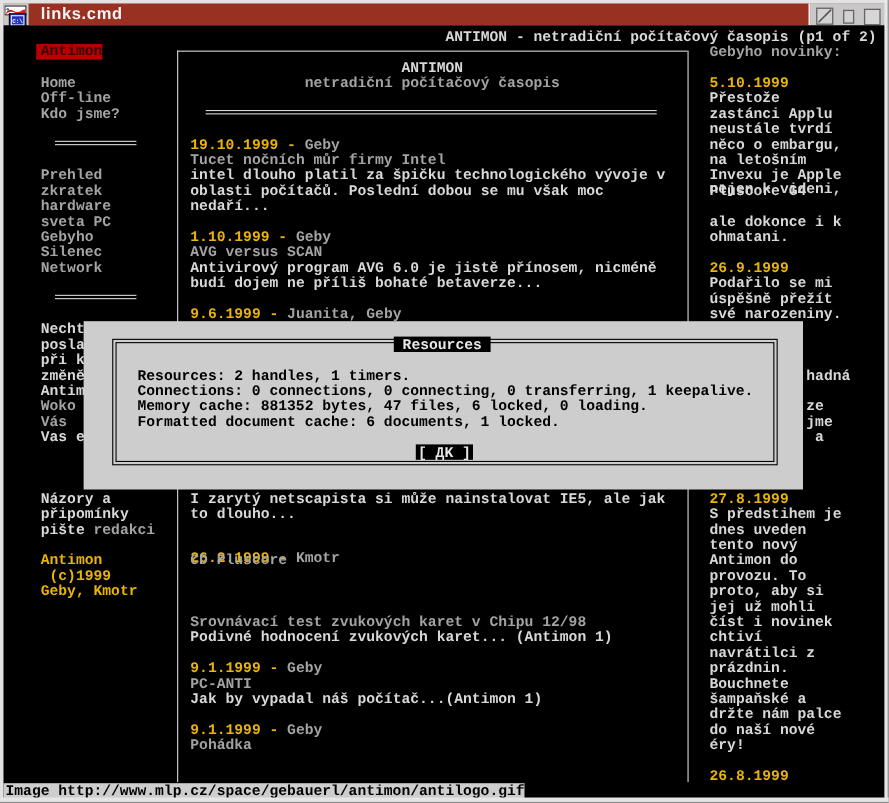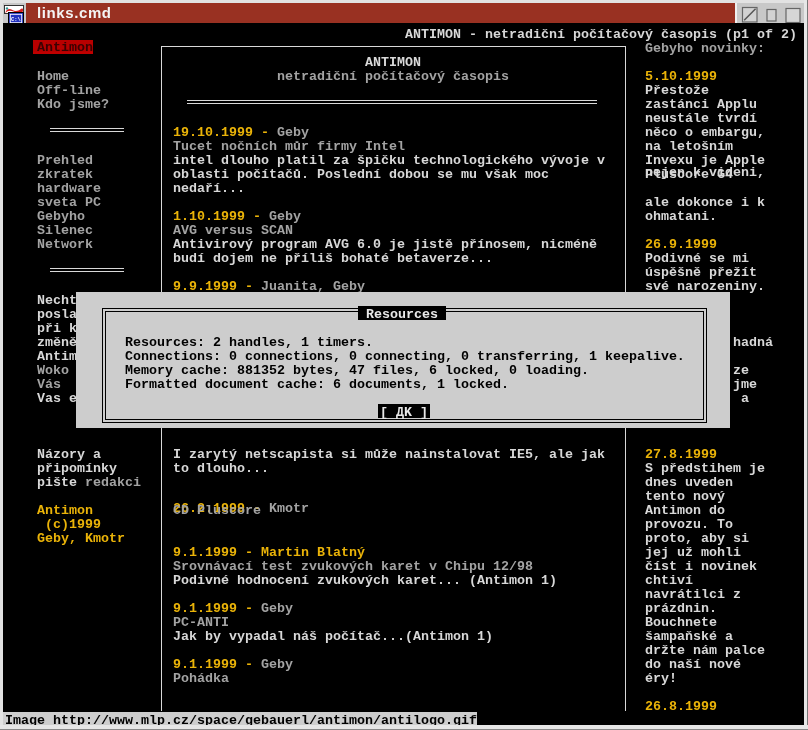--- a/index.html
+++ b/index.html
@@ -89,7 +89,7 @@
 <div class="t" style="top:213px;left:170px"><span class="w">Antivirový program AVG 6.0 je jistě přínosem, nicméně</span></div>
 <div class="t" style="top:213px;left:642px"><span class="c">26.9.1999</span></div>
 <div class="t" style="top:227px;left:170px"><span class="w">budí dojem ne příliš bohaté betaverze...</span></div>
-<div class="t" style="top:227px;left:642px"><span class="w">Podivné se mi</span></div>
+<div class="t" style="top:227px;left:642px"><span class="w">Podařilo se mi</span></div>
 <div class="t" style="top:241px;left:642px"><span class="w">úspěšně přežít</span></div>
 <div class="t" style="top:255px;left:170px"><span class="c">9.9.1999 - </span><span class="r">Juanita,</span><span class="w"> </span><span class="r">Geby</span></div>
 <div class="t" style="top:255px;left:642px"><span class="w">své narozeniny.</span></div>

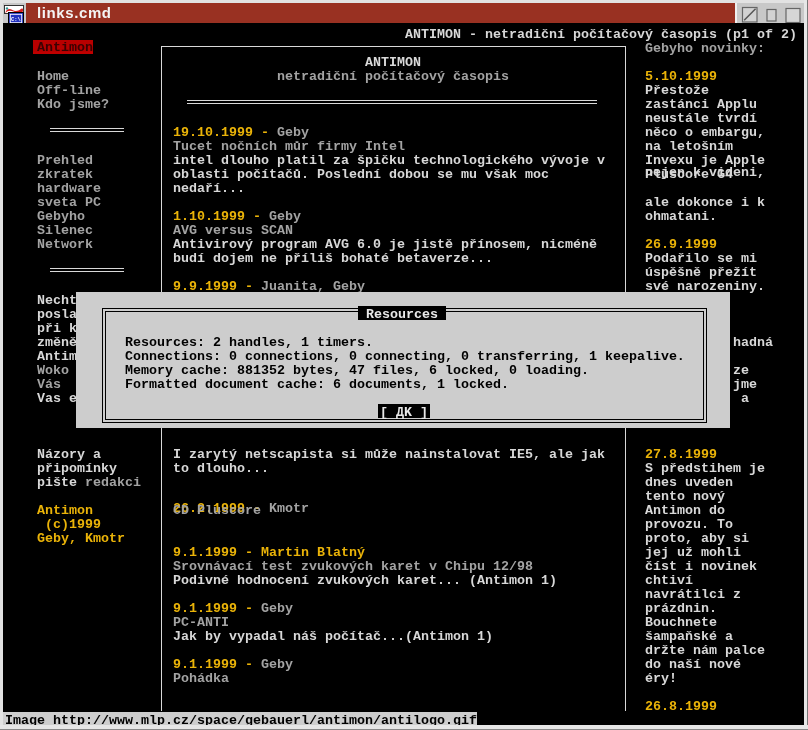--- a/index.html
+++ b/index.html
@@ -91,7 +91,7 @@
 <div class="t" style="top:227px;left:170px"><span class="w">budí dojem ne příliš bohaté betaverze...</span></div>
 <div class="t" style="top:227px;left:642px"><span class="w">Podařilo se mi</span></div>
 <div class="t" style="top:241px;left:642px"><span class="w">úspěšně přežít</span></div>
-<div class="t" style="top:255px;left:170px"><span class="c">9.9.1999 - </span><span class="r">Juanita,</span><span class="w"> </span><span class="r">Geby</span></div>
+<div class="t" style="top:255px;left:170px"><span class="c">9.6.1999 - </span><span class="r">Juanita,</span><span class="w"> </span><span class="r">Geby</span></div>
 <div class="t" style="top:255px;left:642px"><span class="w">své narozeniny.</span></div>
 <div class="t" style="top:269px;left:34px"><span class="w">Necht</span></div>
 <div class="t" style="top:283px;left:34px"><span class="w">posla</span></div>

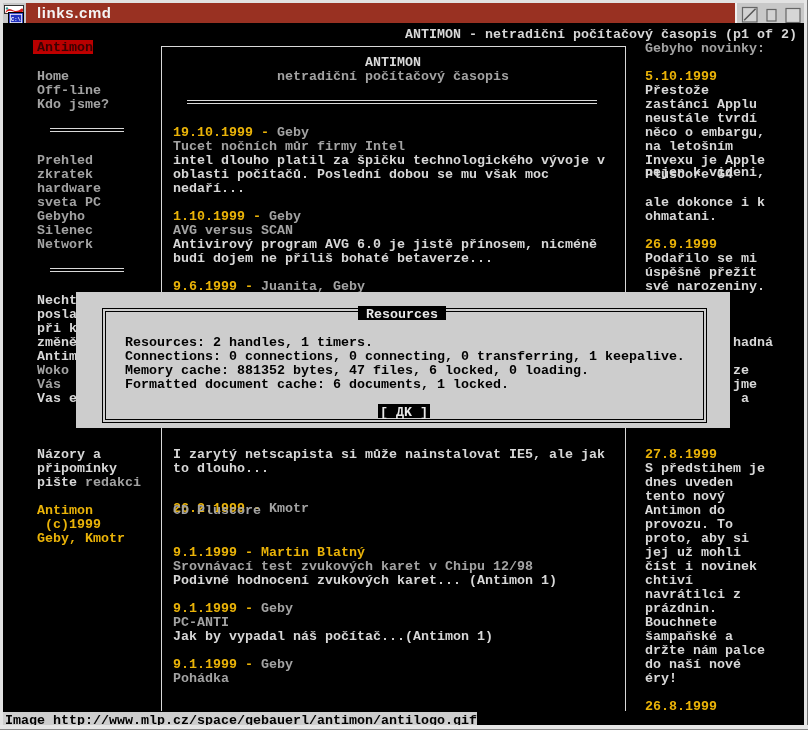--- a/index.html
+++ b/index.html
@@ -17,7 +17,7 @@
 #btns{position:absolute;left:737px;top:3px;width:68px;height:20px;background:#c8c8c8}
 #bsep{position:absolute;left:735px;top:3px;width:2px;height:20px;background:#efefef}
 .fr{position:absolute;background:#c8c8c8}
-#dlg{position:absolute;left:73px;top:269px;width:654px;height:136px;background:#cdcdcd}
+#dlg{position:absolute;left:73px;top:269px;width:654px;height:153px;background:#cdcdcd}
 #dbx{position:absolute;left:26px;top:16px;width:603px;height:113px;border:1px solid #000}
 #dbx2{position:absolute;left:2px;top:2px;right:2px;bottom:2px;border:1px solid #000}
 .dt{position:absolute;height:14px;font:bold 13.3333px "Liberation Mono",monospace;

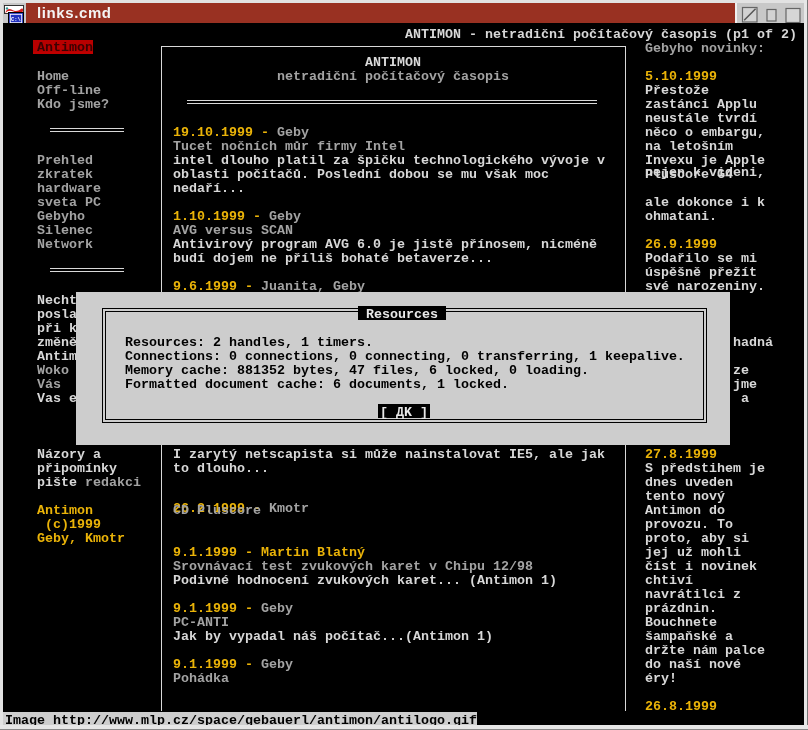--- a/index.html
+++ b/index.html
@@ -122,7 +122,6 @@
 <div class="t" style="top:493px;left:642px"><span class="w">provozu. To</span></div>
 <div class="t" style="top:507px;left:34px"><span class="c">Geby, Kmotr</span></div>
 <div class="t" style="top:507px;left:642px"><span class="w">proto, aby si</span></div>
-<div class="t" style="top:521px;left:170px"><span class="c">9.1.1999 - Martin Blatný</span></div>
 <div class="t" style="top:521px;left:642px"><span class="w">jej už mohli</span></div>
 <div class="t" style="top:535px;left:170px"><span class="r">Srovnávací test zvukových karet v Chipu 12/98</span></div>
 <div class="t" style="top:535px;left:642px"><span class="w">číst i novinek</span></div>

